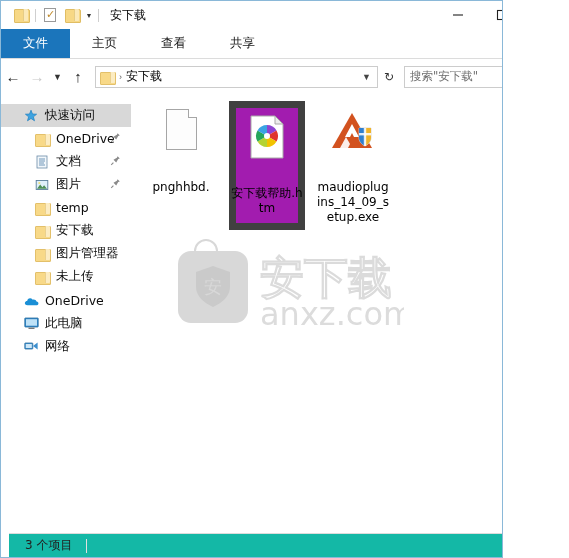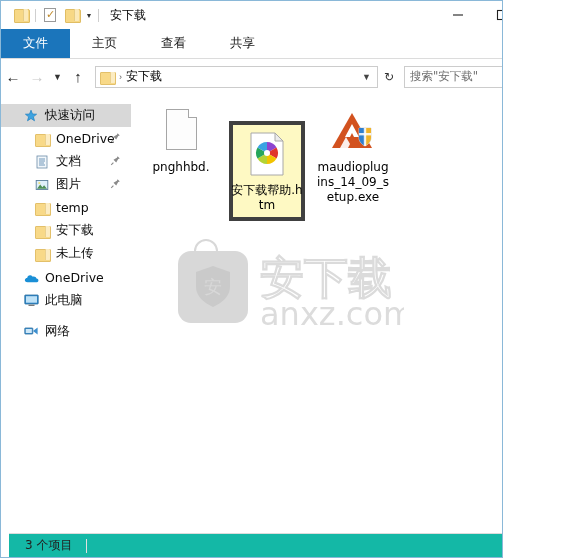--- a/index.html
+++ b/index.html
@@ -199,6 +199,7 @@
     padding: 5px 2px 4px 2px; margin-right: 10px;
     border: 1px solid transparent;
     position: relative;
+    gap: 20px;
   }
   .file-item.selected {
     background: #fef9c3; border: 4px solid #404040; margin-top: 20px;

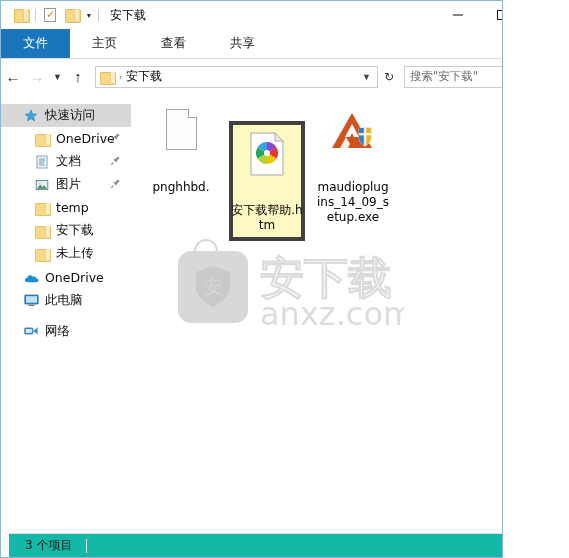--- a/index.html
+++ b/index.html
@@ -202,7 +202,7 @@
     gap: 20px;
   }
   .file-item.selected {
-    background: #fef9c3; border: 4px solid #404040; margin-top: 20px;
+    background: #a21caf; border: 7px solid #404040;
   }
   .file-icon {
     width: 48px; height: 48px; position: relative; margin-bottom: 5px;

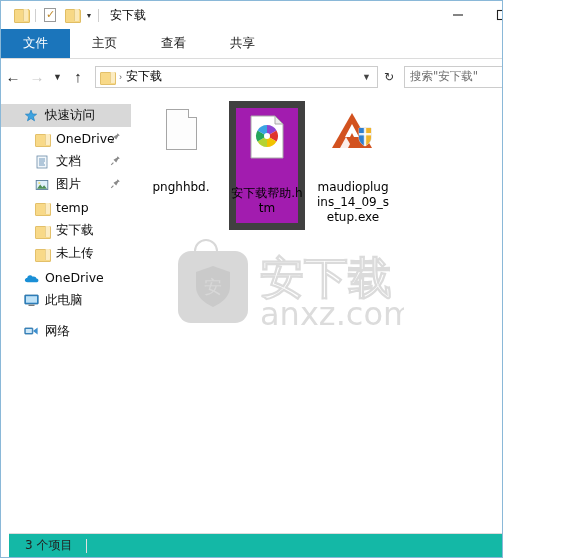--- a/index.html
+++ b/index.html
@@ -398,6 +398,12 @@
         <span class="nav-label">安下载</span>
       </div>
 
+      <div class="nav-item indent">
+        <span class="nav-ico">
+            <span class="fold16"></span>
+          </span>
+        <span class="nav-label">图片管理器</span>
+      </div>
 
       <div class="nav-item indent">
         <span class="nav-ico">

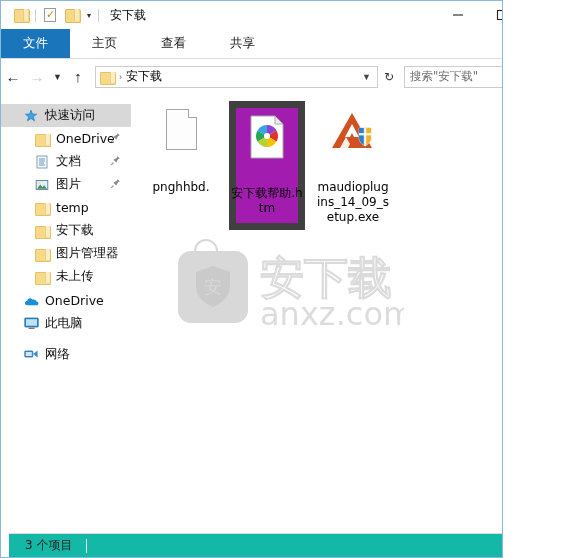--- a/index.html
+++ b/index.html
@@ -432,7 +432,7 @@
         <span class="nav-label">此电脑</span>
       </div>
 
-      <div class="nav-item" style="margin-top:8px">
+      <div class="nav-item" style="">
         <span class="nav-ico">
           <svg width="15" height="13" viewBox="0 0 15 13">
               <rect x="0.8" y="3" width="8" height="6" rx="0.6" fill="#3d8fce" stroke="#2f6f9e" stroke-width="0.8"></rect>

